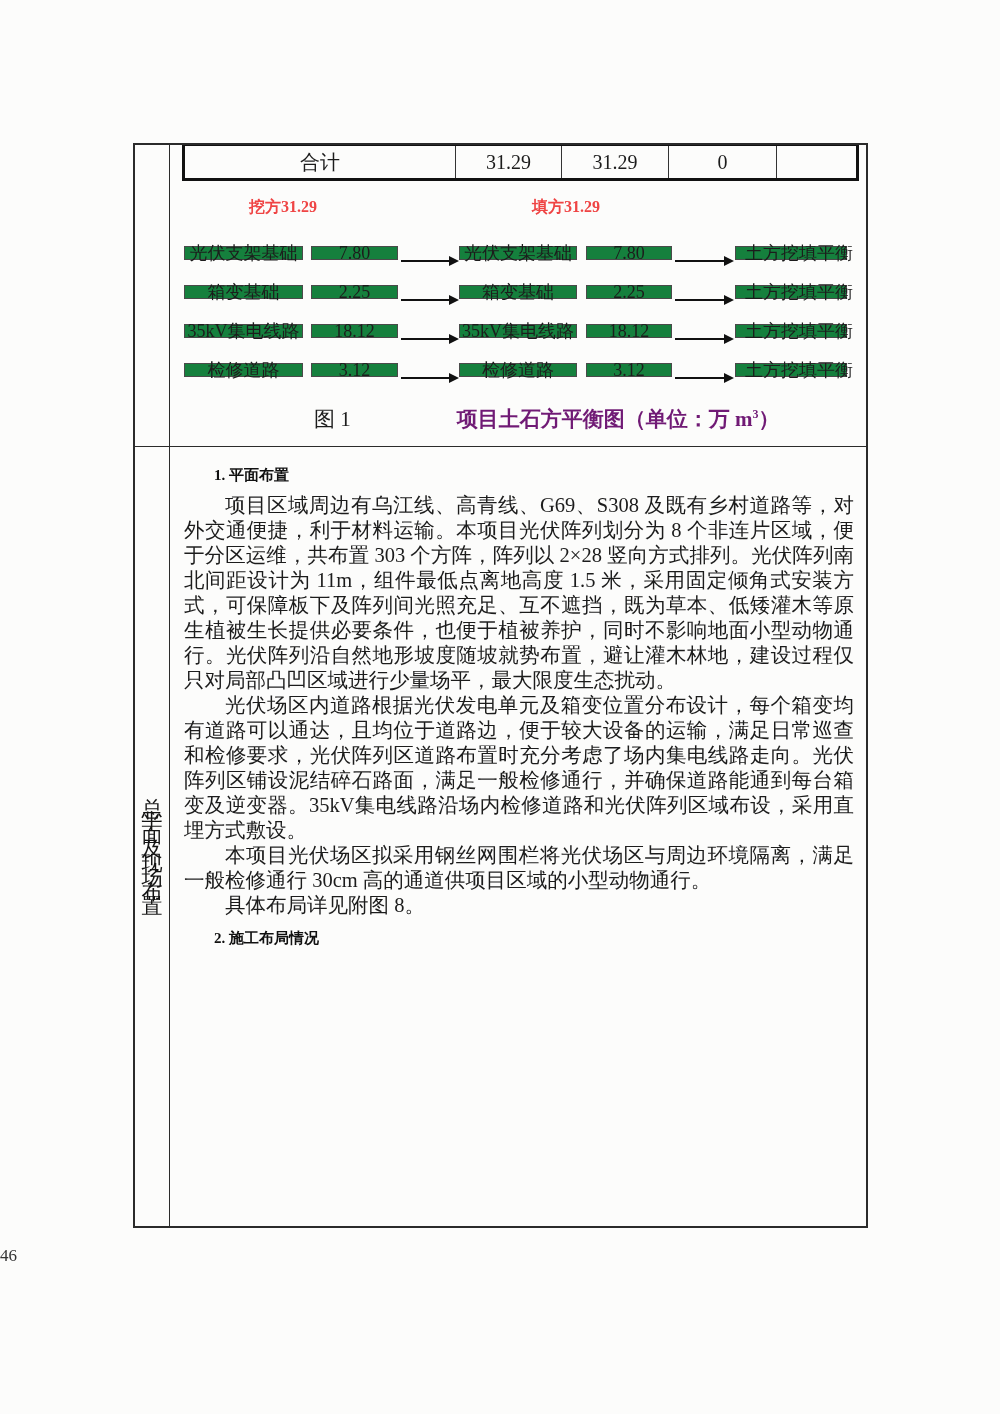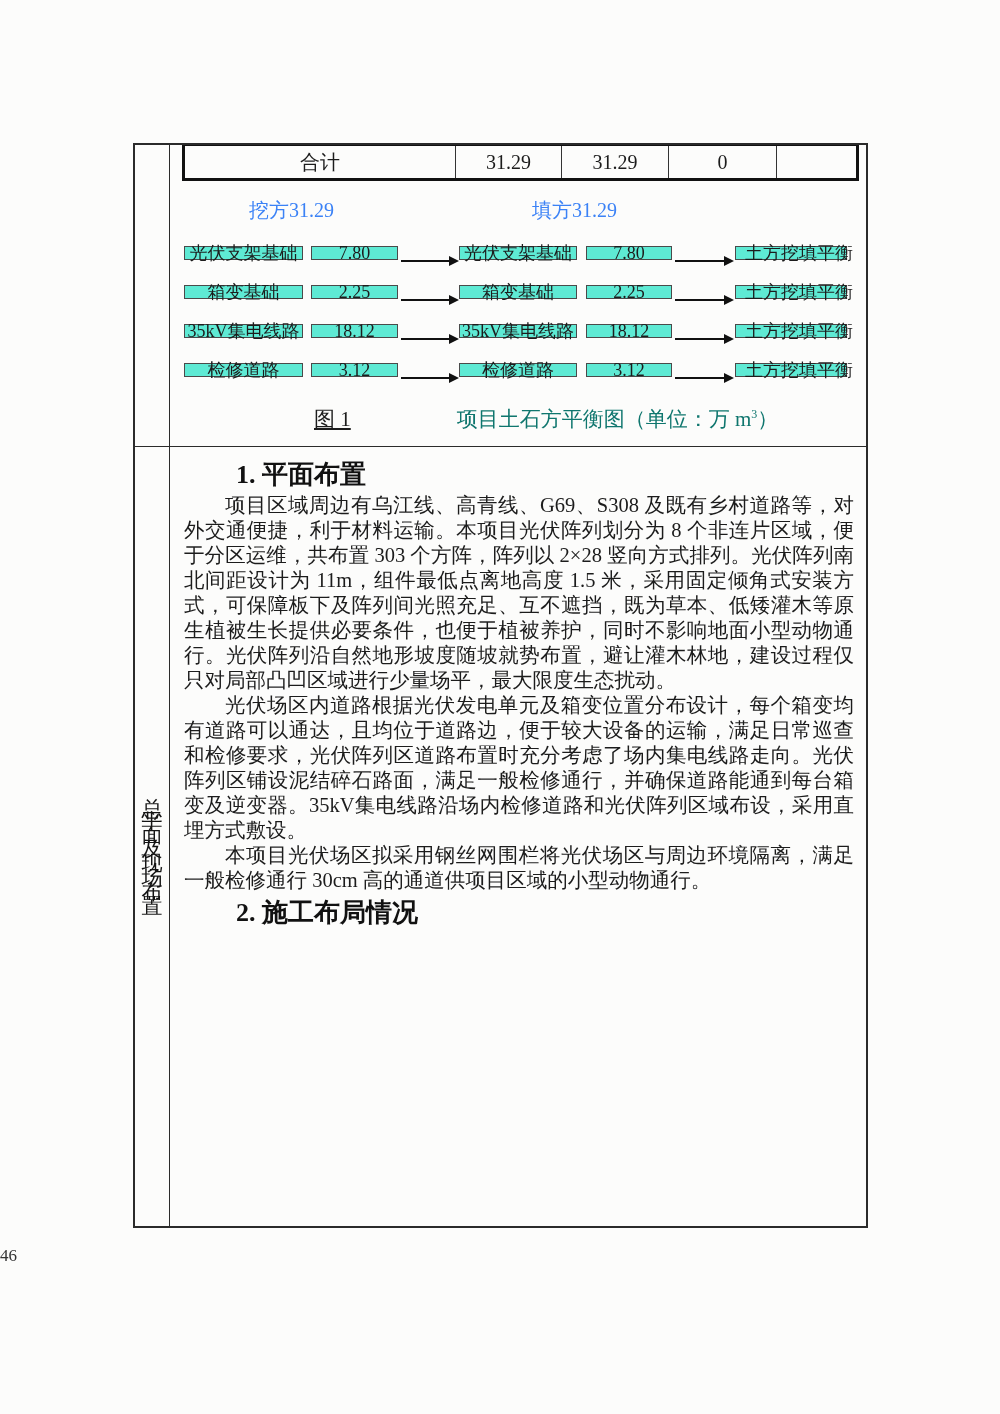--- a/index.html
+++ b/index.html
@@ -78,9 +78,9 @@
   .cut-total, .fill-total {
     position: absolute;
     top: 52px;
-    font-weight: normal;
-    font-size: 20px;
-    color: #3b82f6;
+    font-weight: bold;
+    font-size: 16px;
+    color: #ef4444;
   }
   .cut-total { left: 79px; }
   .fill-total { left: 362px; }

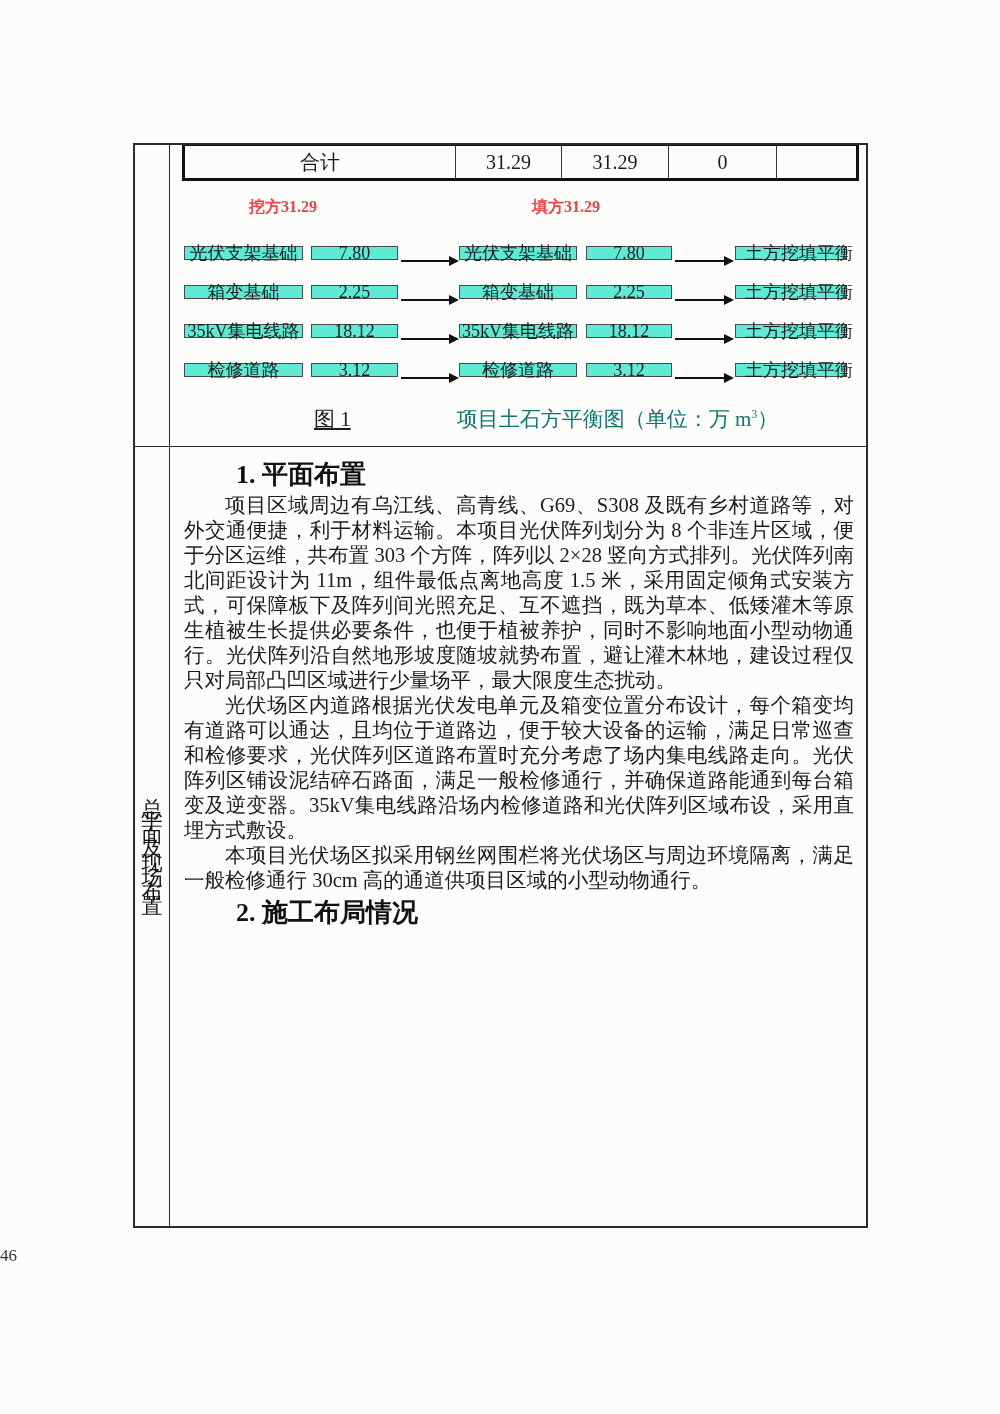--- a/index.html
+++ b/index.html
@@ -94,7 +94,7 @@
   .fbox {
     position: absolute; top: 0; height: 14px;
     border: 1.5px solid #4a4a4a;
-    background: #5eead4;
+    background: #15803d;
     display: flex; align-items: center; justify-content: center;
     font-size: 18px; color: #1c1c1c;
     white-space: nowrap;

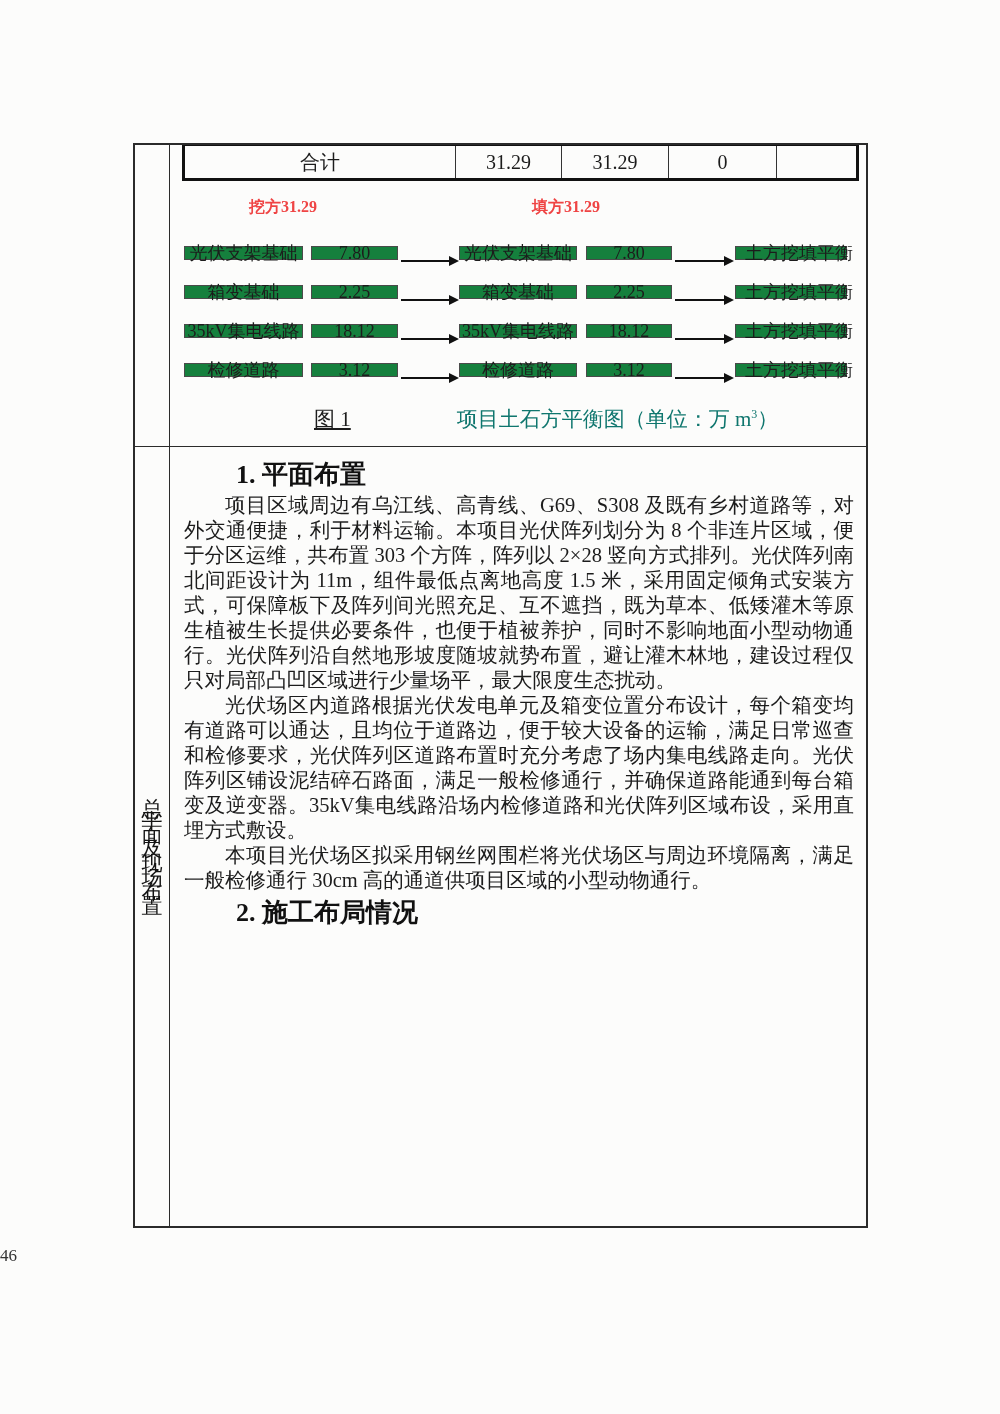--- a/index.html
+++ b/index.html
@@ -124,7 +124,7 @@
     font-size: 21px;
     display: flex;
   }
-  .cap-fig { margin-left: 144px; color: #1c1c1c; text-decoration: underline; }
+  .cap-fig { margin-left: 144px; color: #1c1c1c; }
   .cap-title { margin-left: 106px; font-weight: normal; color: #0f766e; }
   .cap-title sup { font-size: 12px; }
 

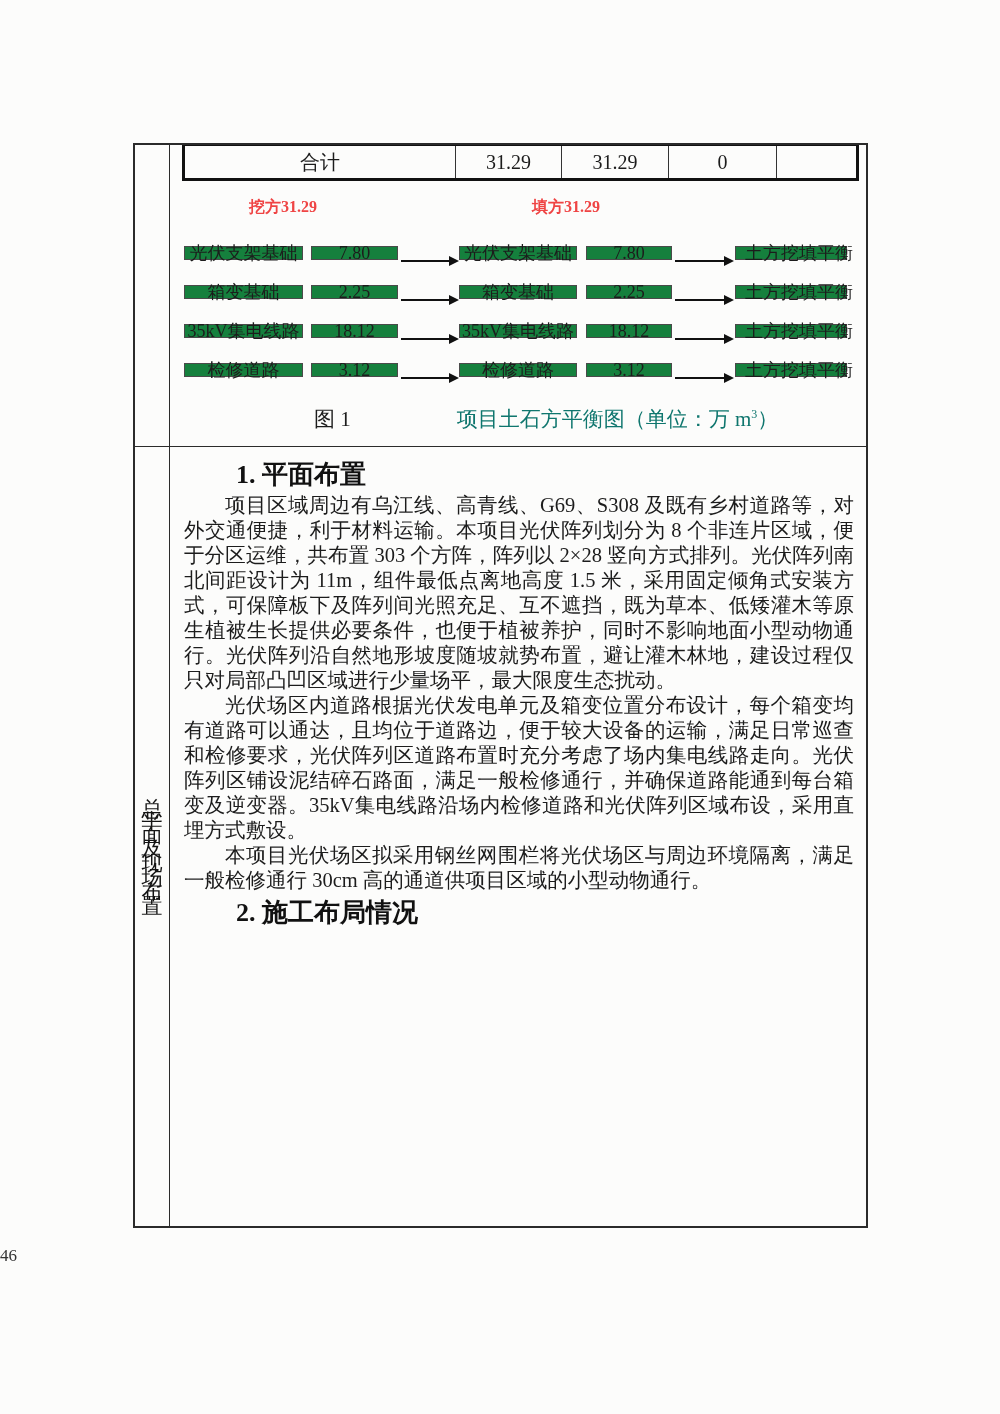--- a/index.html
+++ b/index.html
@@ -125,7 +125,7 @@
     display: flex;
   }
   .cap-fig { margin-left: 144px; color: #1c1c1c; }
-  .cap-title { margin-left: 106px; font-weight: normal; color: #0f766e; }
+  .cap-title { margin-left: 106px; font-weight: bold; color: #701a75; }
   .cap-title sup { font-size: 12px; }
 
   

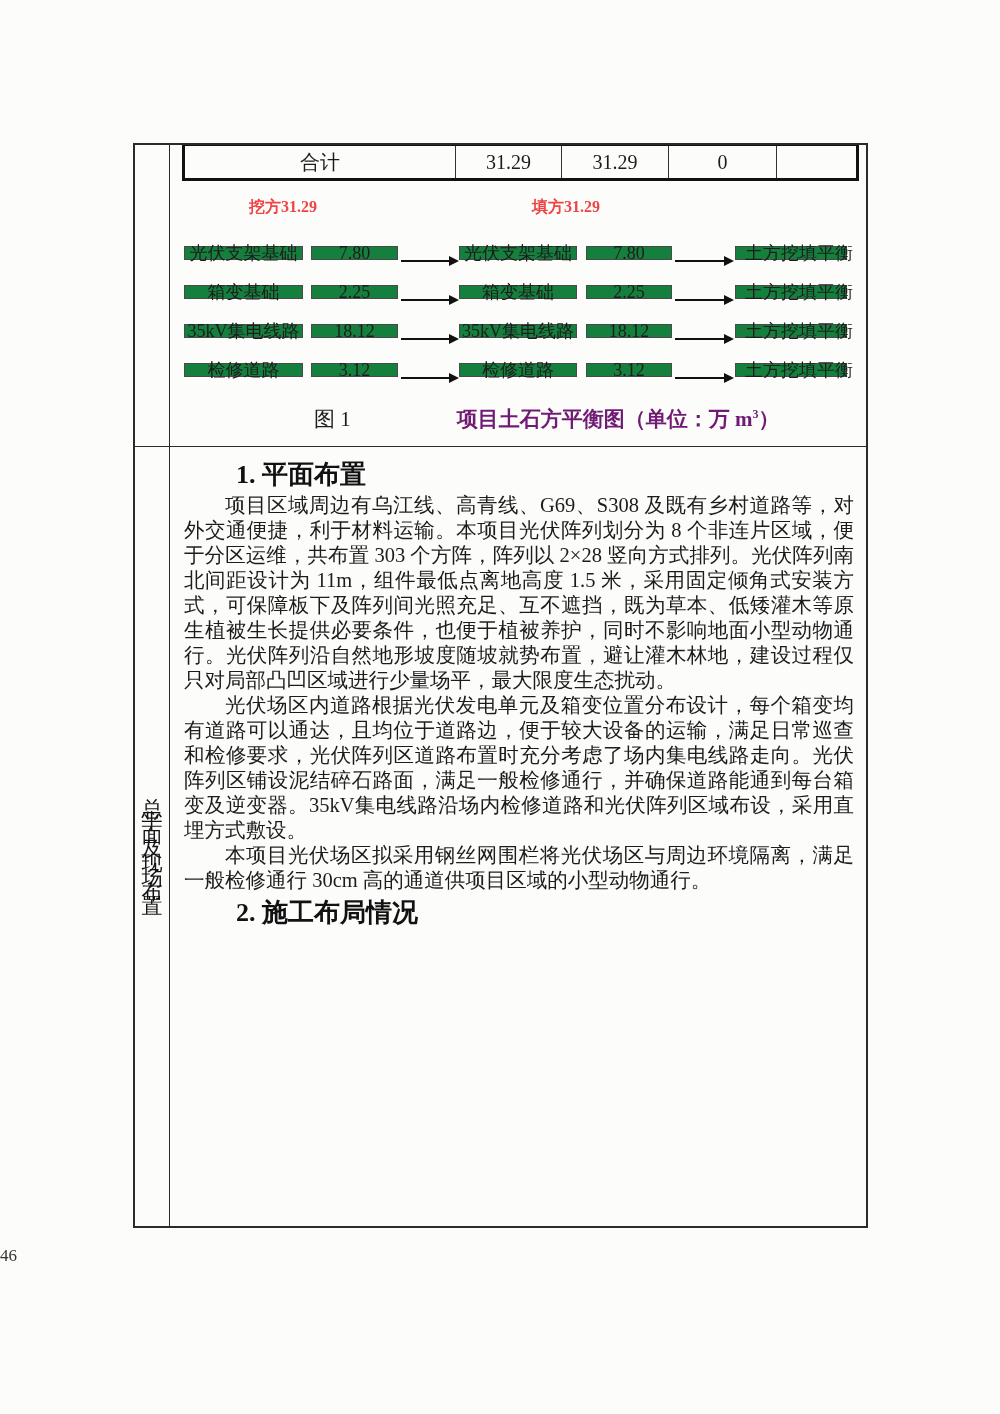--- a/index.html
+++ b/index.html
@@ -130,7 +130,7 @@
 
   
   .cell-text h3 {
-    font-size: 26px;
+    font-size: 15px;
     font-weight: bold;
     color: #111;
     line-height: 36px;

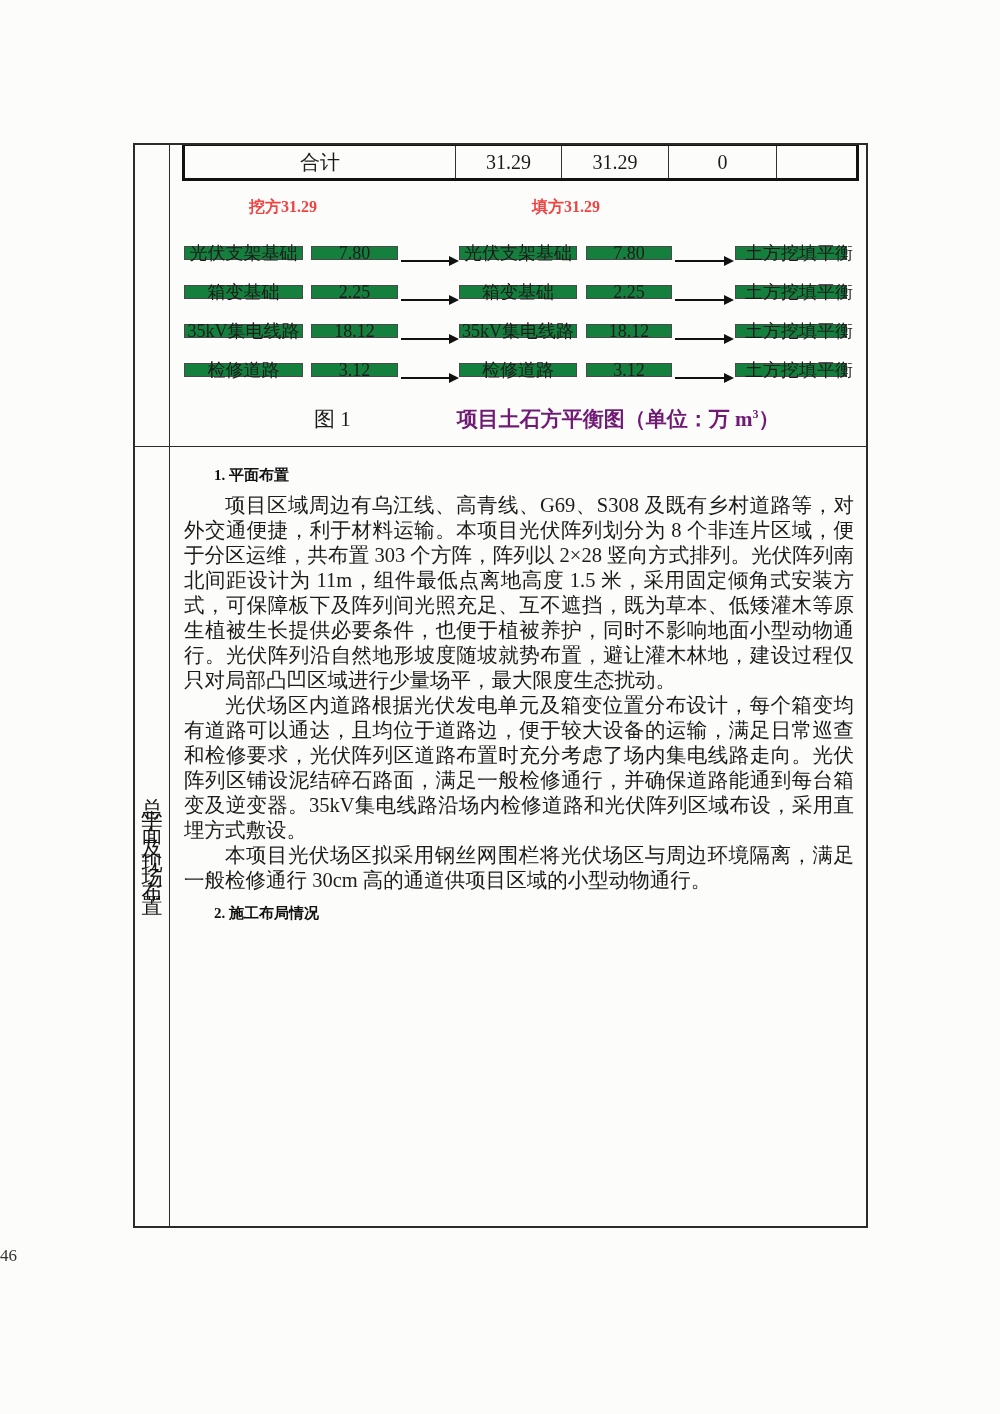--- a/index.html
+++ b/index.html
@@ -233,6 +233,7 @@
       <p>项目区域周边有乌江线、高青线、G69、S308 及既有乡村道路等，对外交通便捷，利于材料运输。本项目光伏阵列划分为 8 个非连片区域，便于分区运维，共布置 303 个方阵，阵列以 2×28 竖向方式排列。光伏阵列南北间距设计为 11m，组件最低点离地高度 1.5 米，采用固定倾角式安装方式，可保障板下及阵列间光照充足、互不遮挡，既为草本、低矮灌木等原生植被生长提供必要条件，也便于植被养护，同时不影响地面小型动物通行。光伏阵列沿自然地形坡度随坡就势布置，避让灌木林地，建设过程仅只对局部凸凹区域进行少量场平，最大限度生态扰动。</p>
       <p>光伏场区内道路根据光伏发电单元及箱变位置分布设计，每个箱变均有道路可以通达，且均位于道路边，便于较大设备的运输，满足日常巡查和检修要求，光伏阵列区道路布置时充分考虑了场内集电线路走向。光伏阵列区铺设泥结碎石路面，满足一般检修通行，并确保道路能通到每台箱变及逆变器。35kV集电线路沿场内检修道路和光伏阵列区域布设，采用直埋方式敷设。</p>
       <p>本项目光伏场区拟采用钢丝网围栏将光伏场区与周边环境隔离，满足一般检修通行 30cm 高的通道供项目区域的小型动物通行。</p>
+      <p>具体布局详见附图 8。</p>
       <h3>2. 施工布局情况</h3>
 
     </div>

